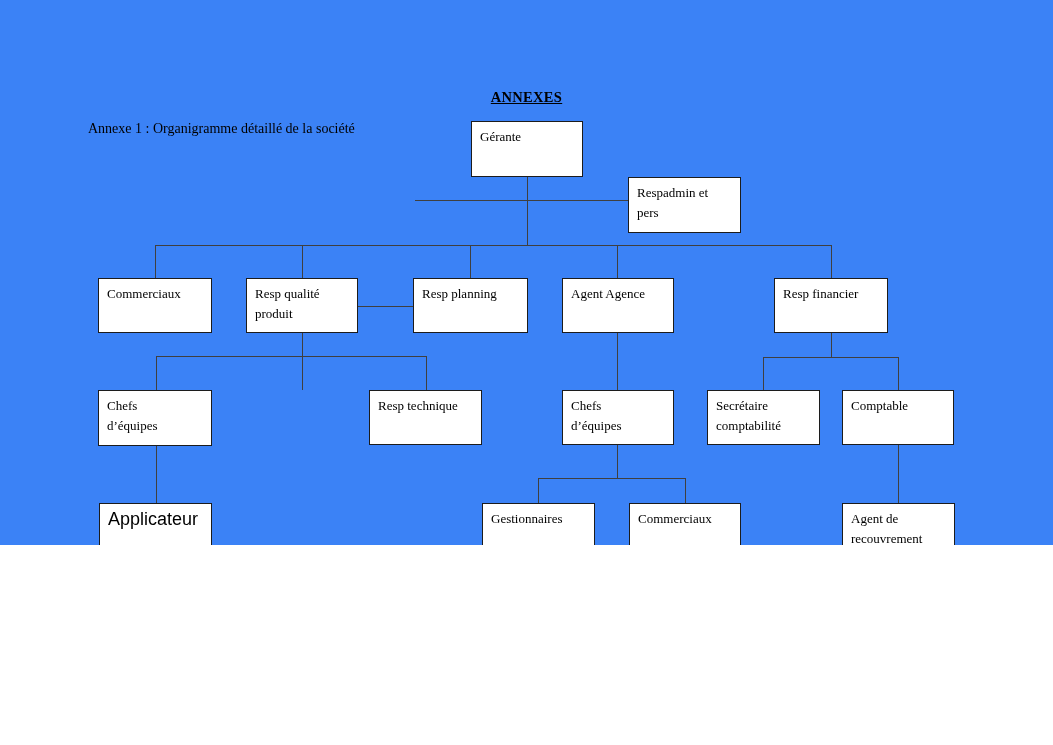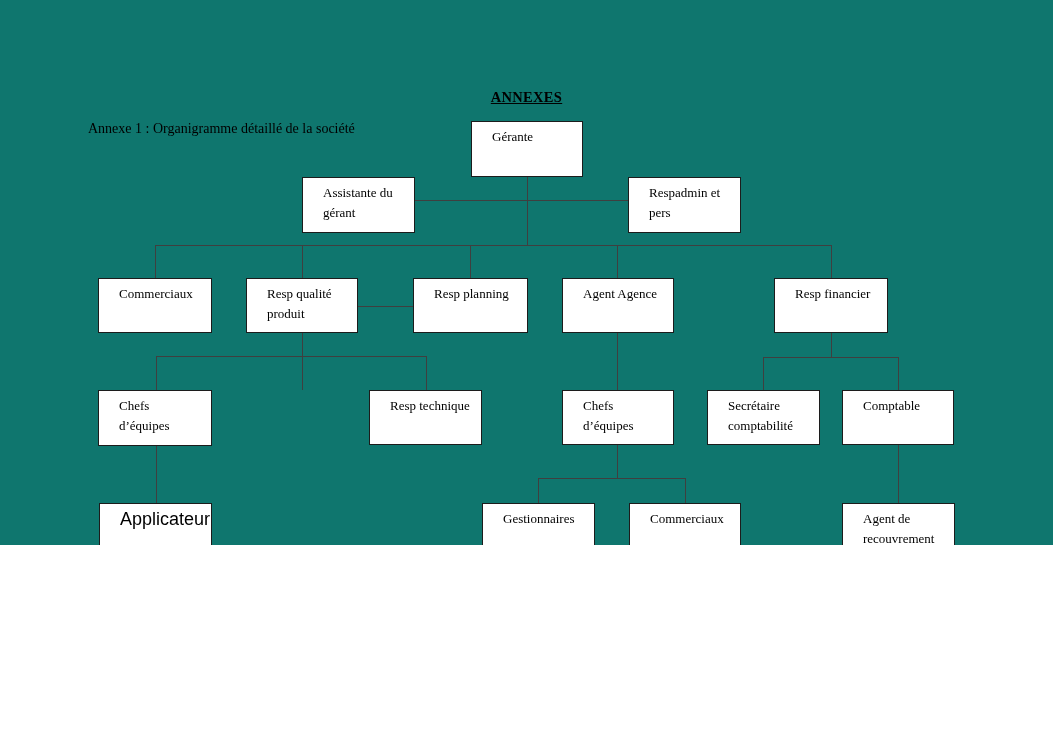--- a/index.html
+++ b/index.html
@@ -11,7 +11,7 @@
     position: relative;
     width: 1053px;
     height: 545px;
-    background: #0f766e;
+    background: #3b82f6;
     font-family: "Liberation Serif", serif;
     color: #000000;
     overflow: hidden;

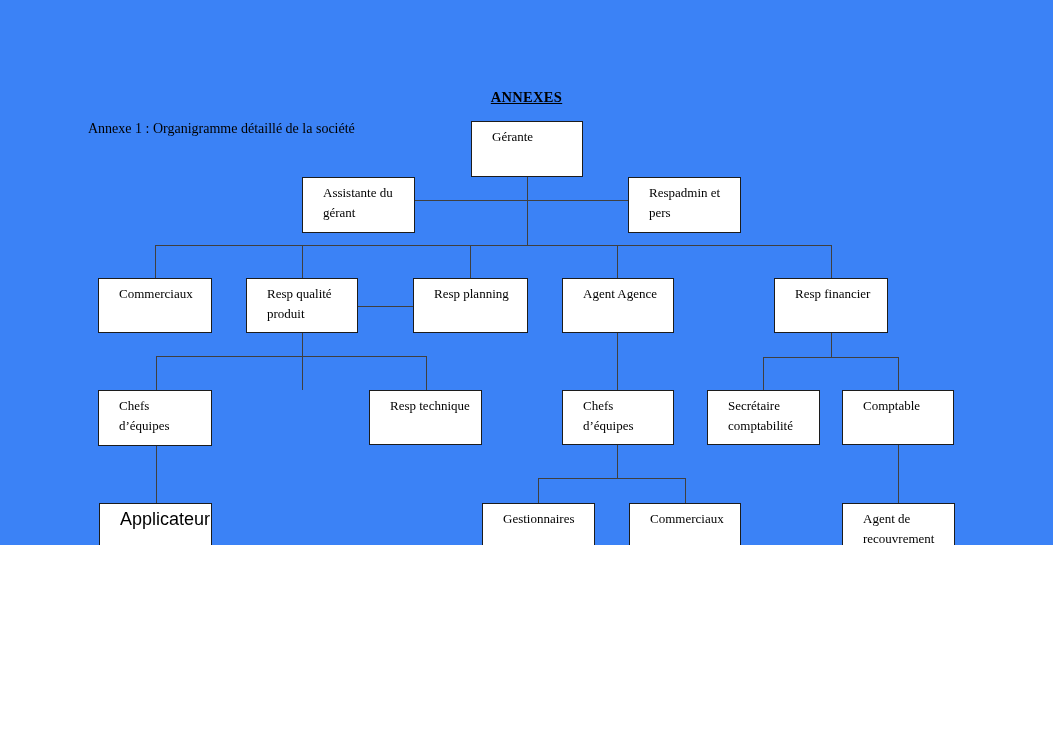--- a/index.html
+++ b/index.html
@@ -42,7 +42,7 @@
     box-sizing: border-box;
     border: 1px solid #1c1c1c;
     background: #ffffff;
-    padding: 5px 7px 0 20px;
+    padding: 5px 7px 0 8px;
     font-size: 13px;
     line-height: 20px;
     white-space: pre-line;

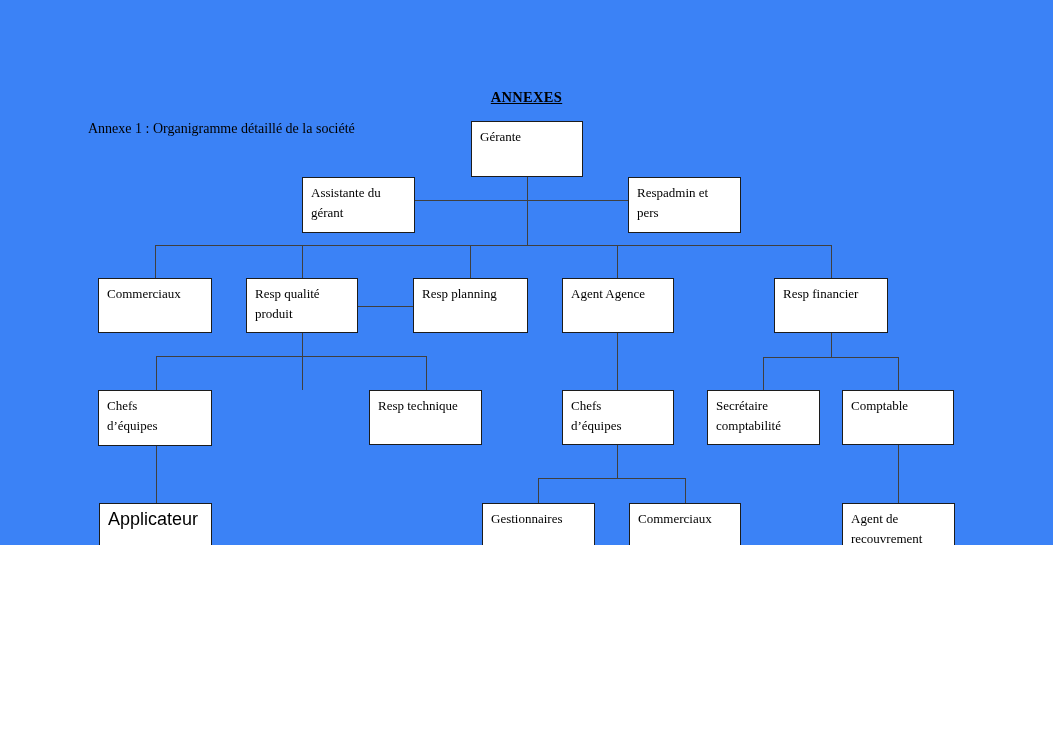--- a/index.html
+++ b/index.html
@@ -96,8 +96,6 @@
     <div class="line v" style="left:898px;top:445px;height:58px"></div>
 
     <div class="node" style="left:471px;top:121px;width:112px;height:56px">Gérante</div>
-    <div class="node" style="left:302px;top:177px;width:113px;height:56px">Assistante du
-gérant</div>
     <div class="node" style="left:628px;top:177px;width:113px;height:56px">Respadmin et
 pers</div>
     <div class="node" style="left:98px;top:278px;width:114px;height:55px">Commerciaux</div>

